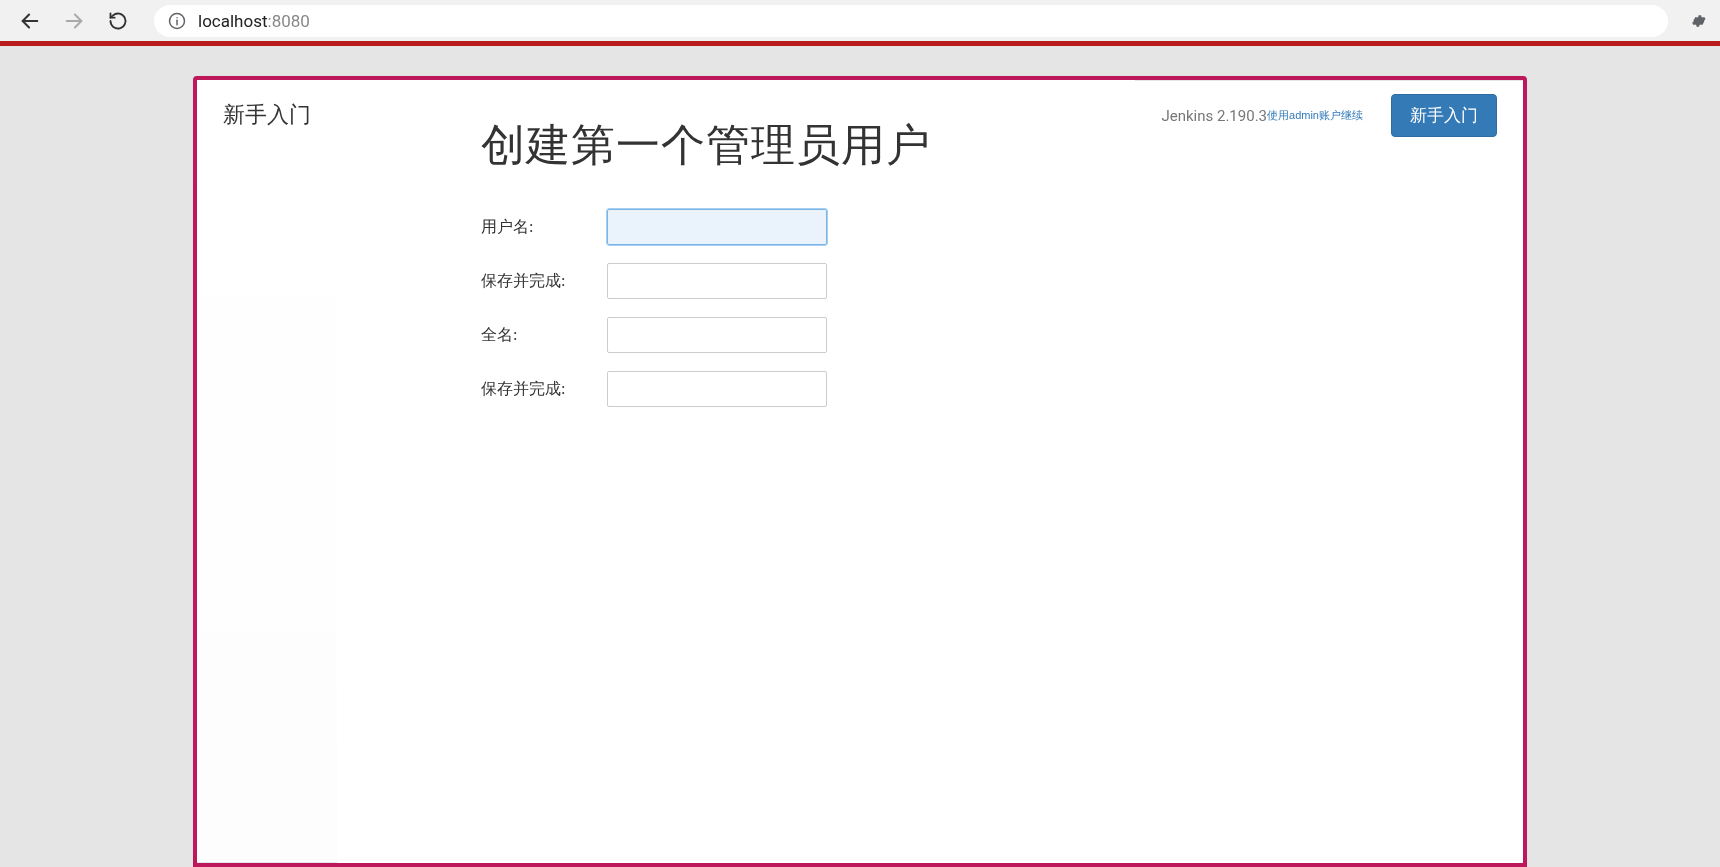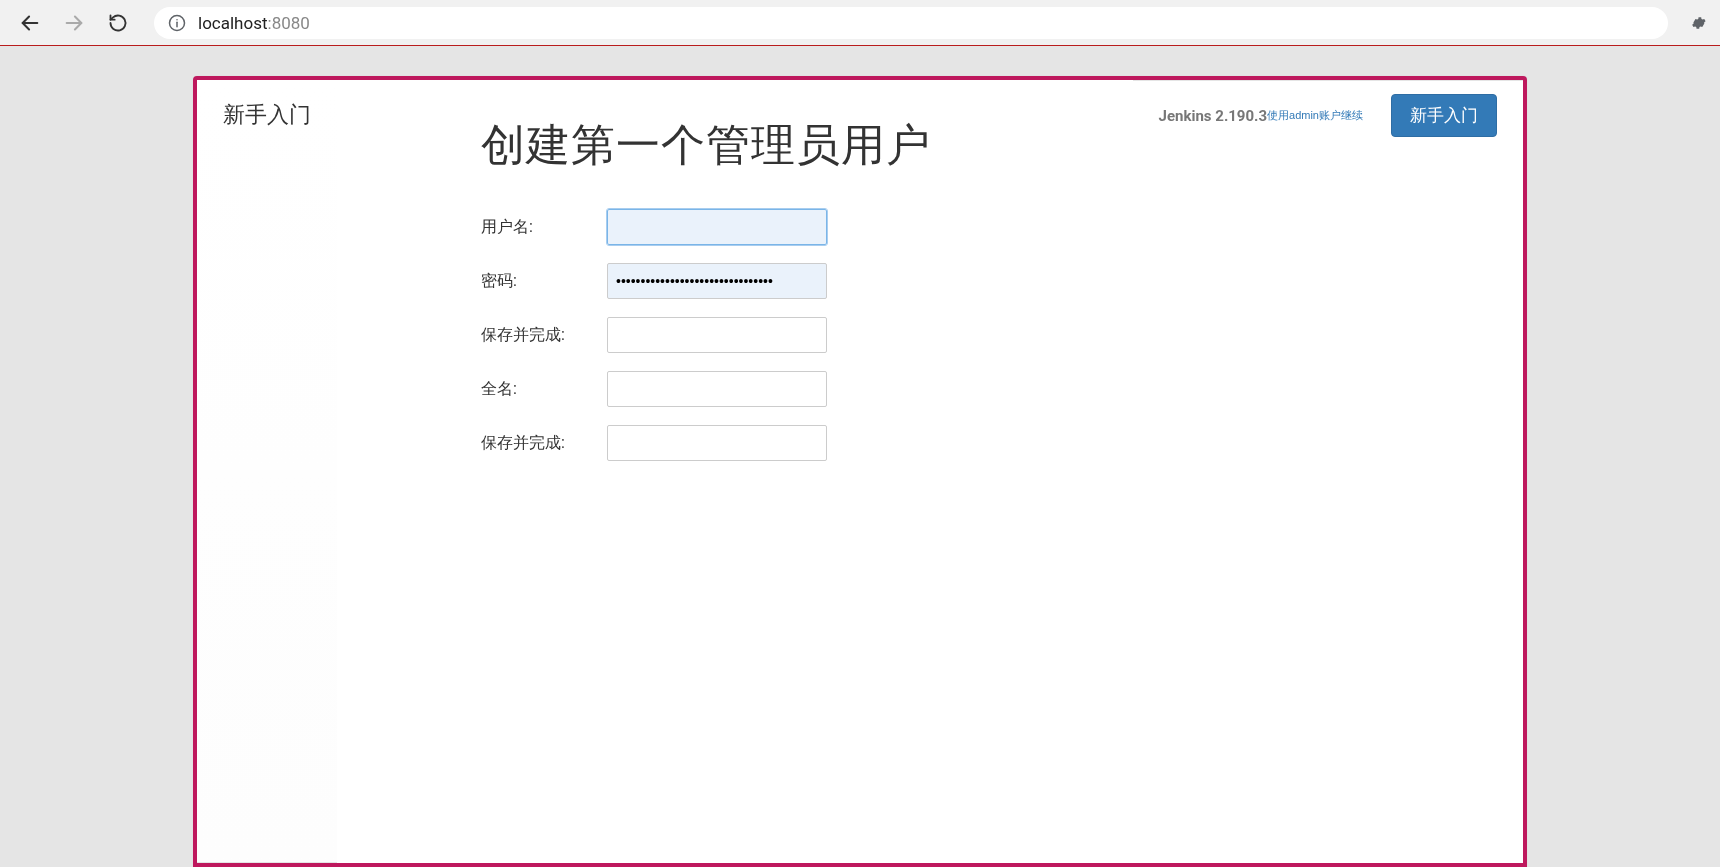--- a/index.html
+++ b/index.html
@@ -21,7 +21,7 @@
       align-items: center;
       padding: 0 12px;
       gap: 8px;
-      border-bottom: 1px solid #b91c1c;
+      border-bottom: 5px solid #b91c1c;
     }
     .nav-btn {
       width: 36px;

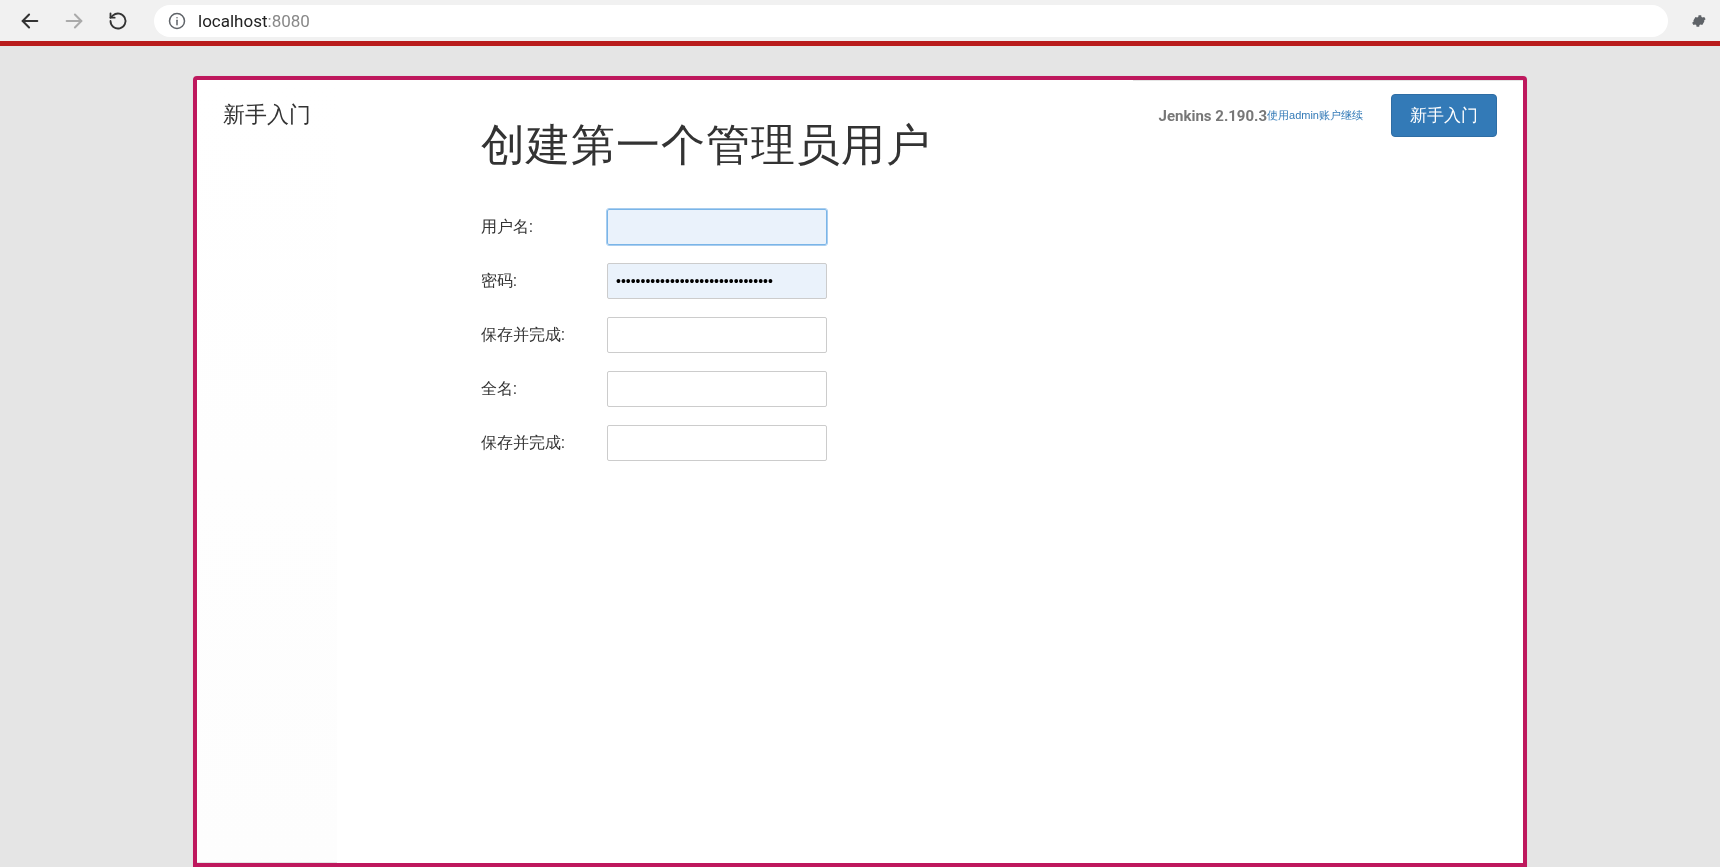--- a/index.html
+++ b/index.html
@@ -146,7 +146,6 @@
     .footer-version {
       font-size: 15px;
       color: #777;
-      font-weight: bold;
     }
     .footer-actions {
       display: flex;

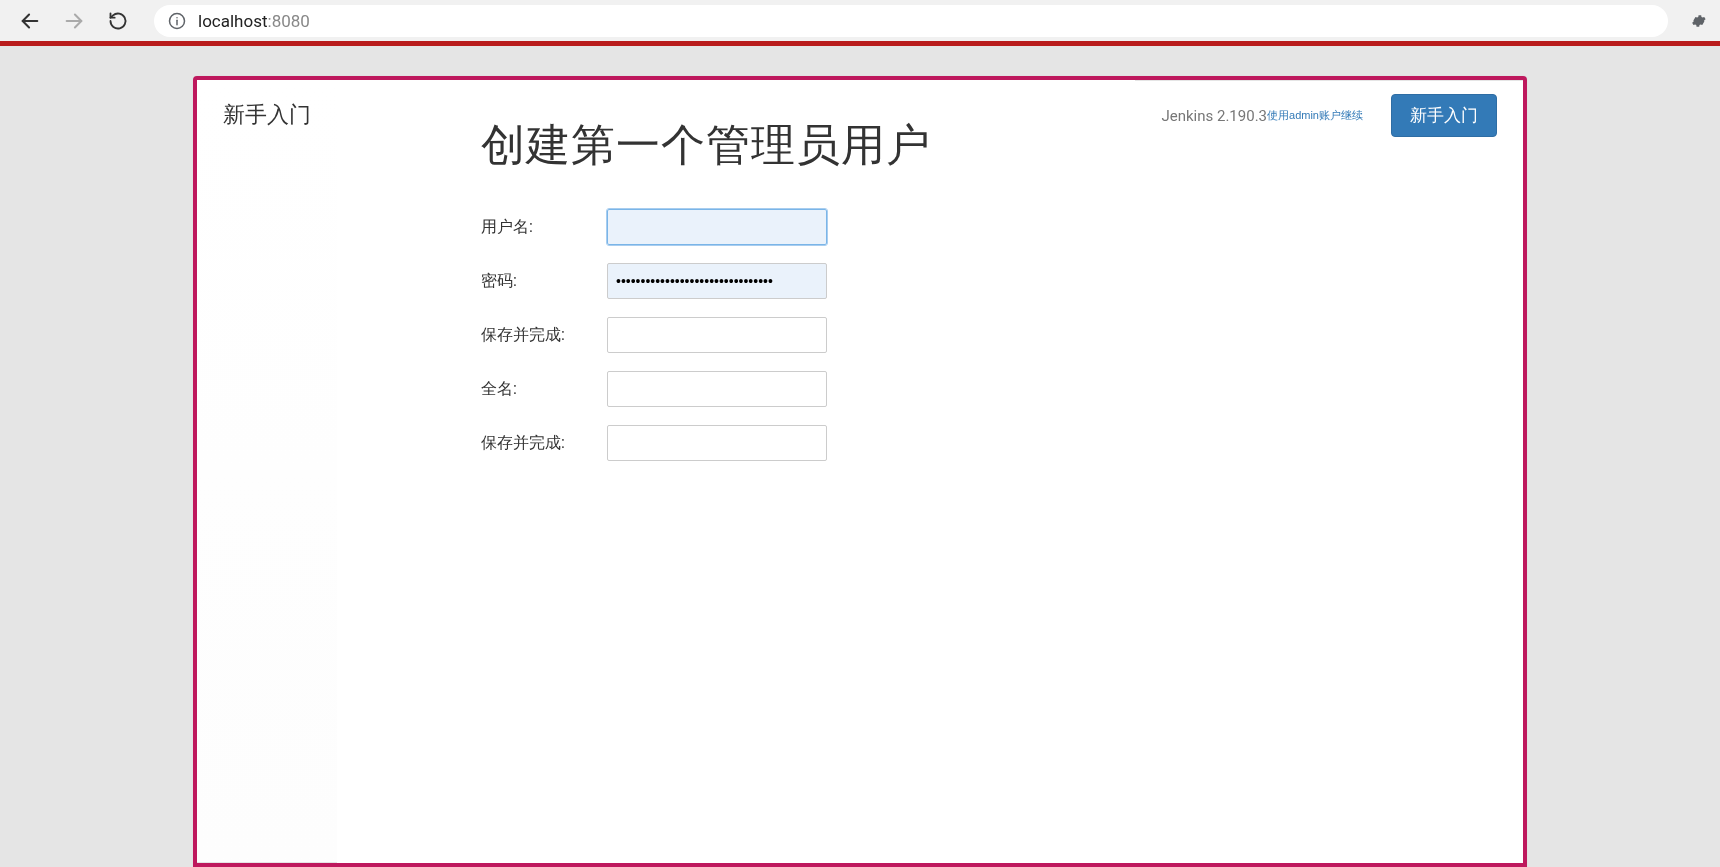--- a/index.html
+++ b/index.html
@@ -117,6 +117,7 @@
       width: 126px;
       font-size: 16px;
       color: #333;
+      font-family: Liberation Serif, serif;
     }
     .form-input {
       width: 220px;

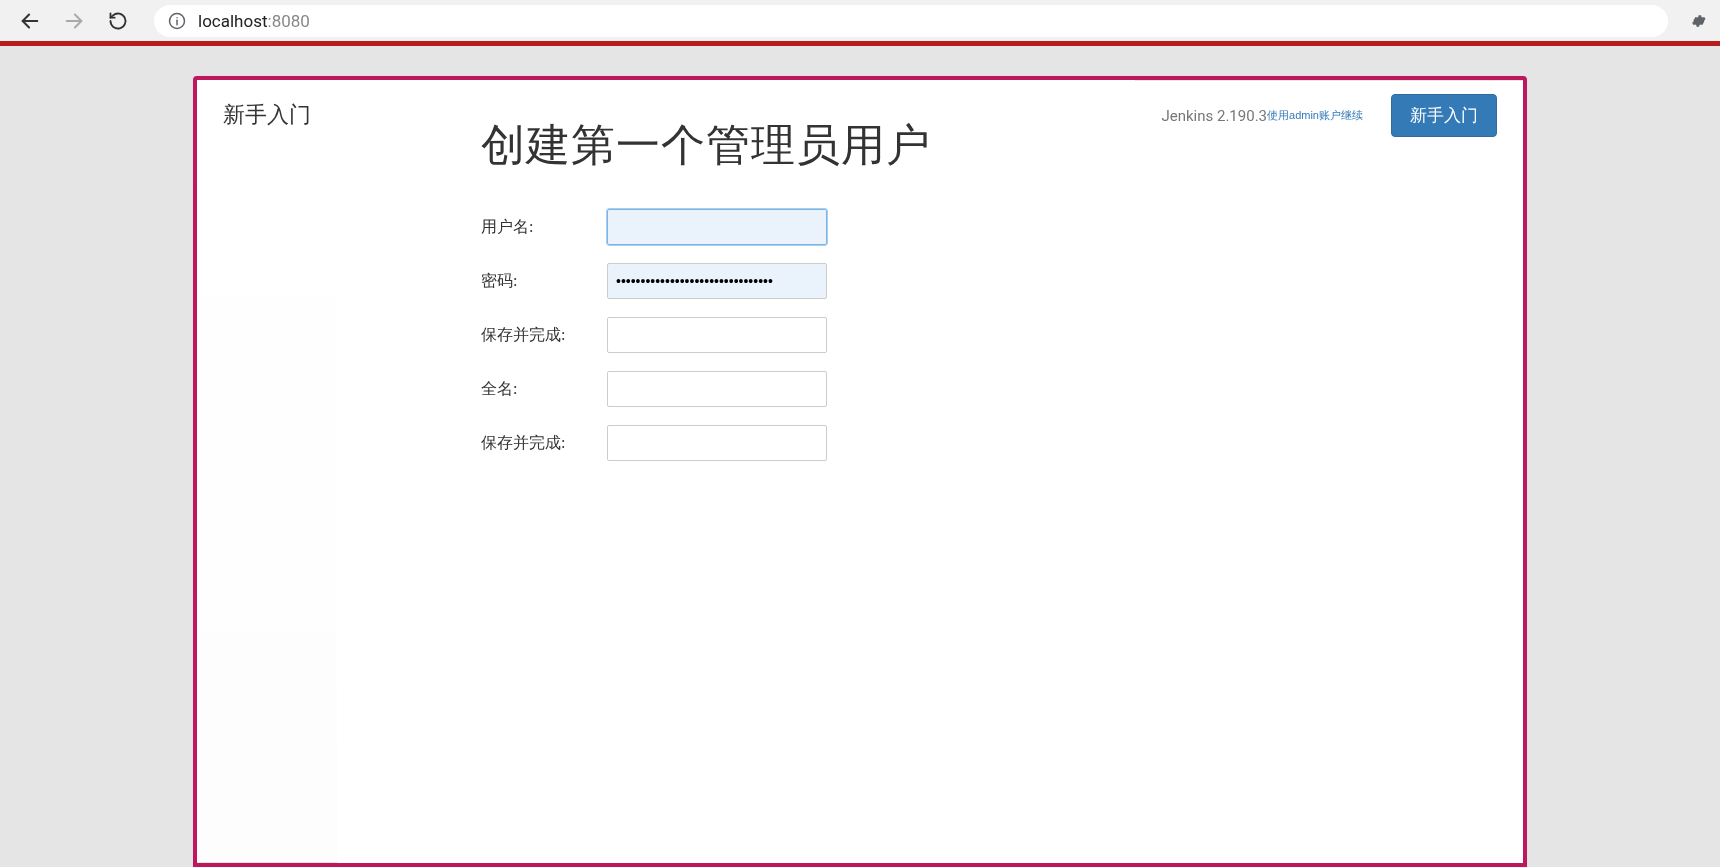--- a/index.html
+++ b/index.html
@@ -224,10 +224,6 @@
         <input type="text" class="form-input focused" value="" style="">
       </div>
 
-      <div class="form-row">
-        <label class="form-label">密码:</label>
-        <input type="password" class="form-input autofill" value="••••••••••••••••••••••••••••••••" style="">
-      </div>
 
       <div class="form-row">
         <label class="form-label">保存并完成:</label>

